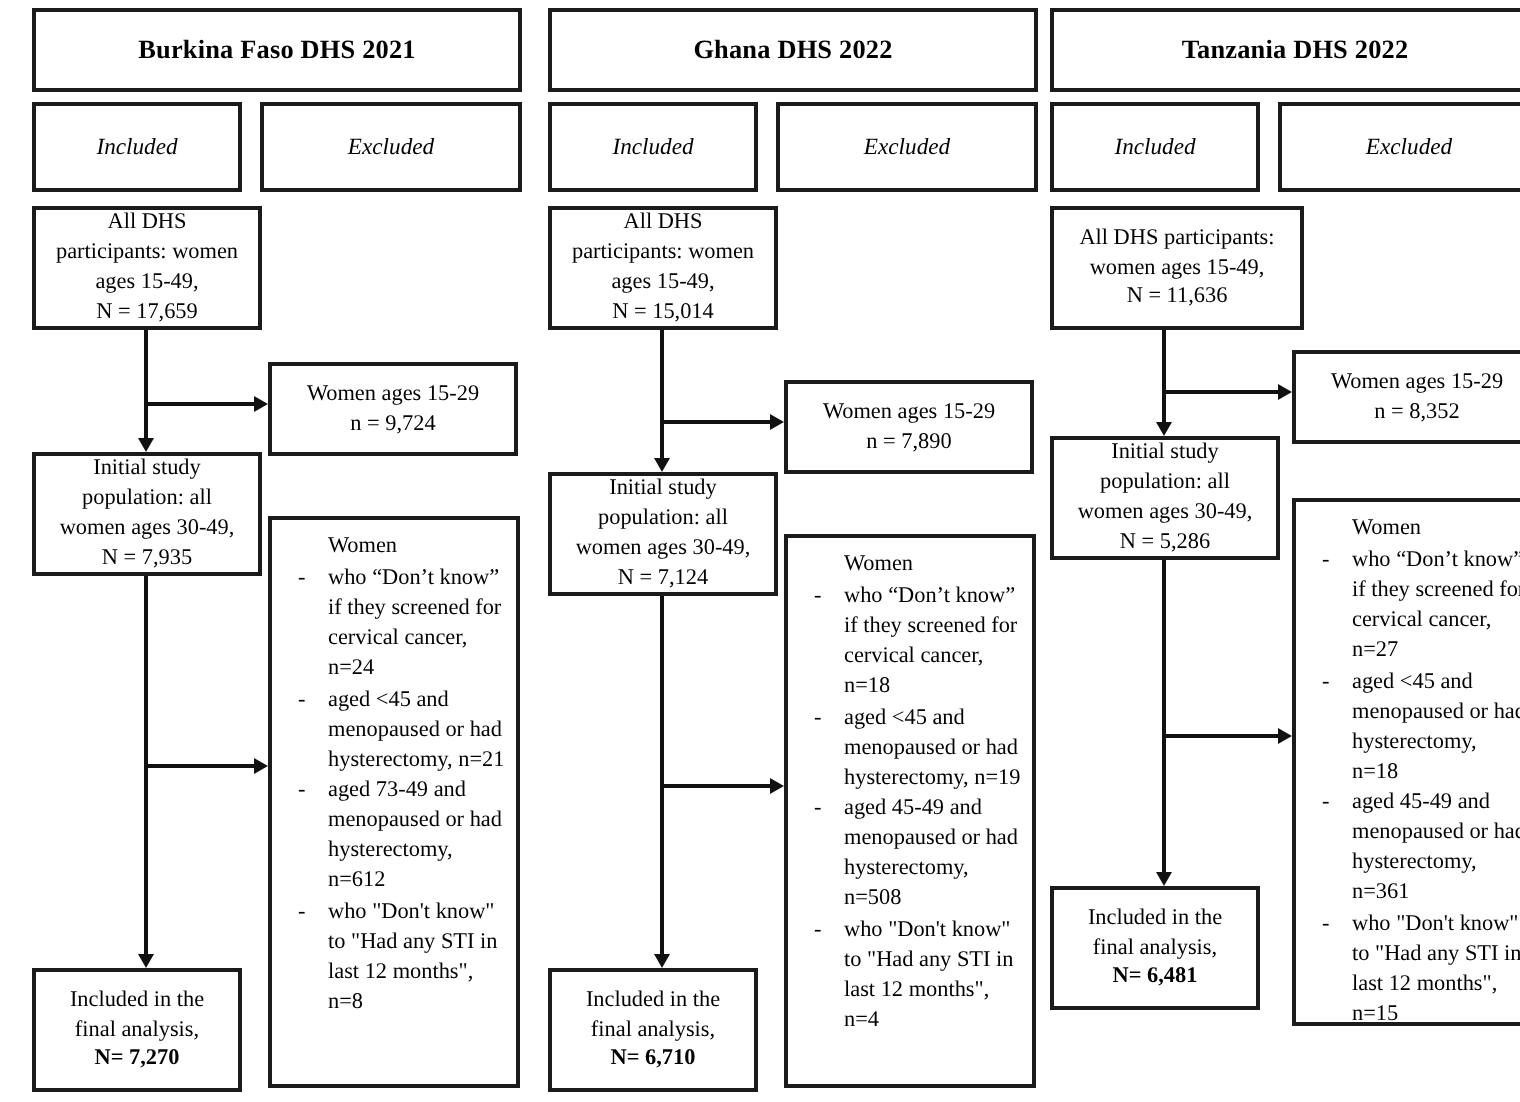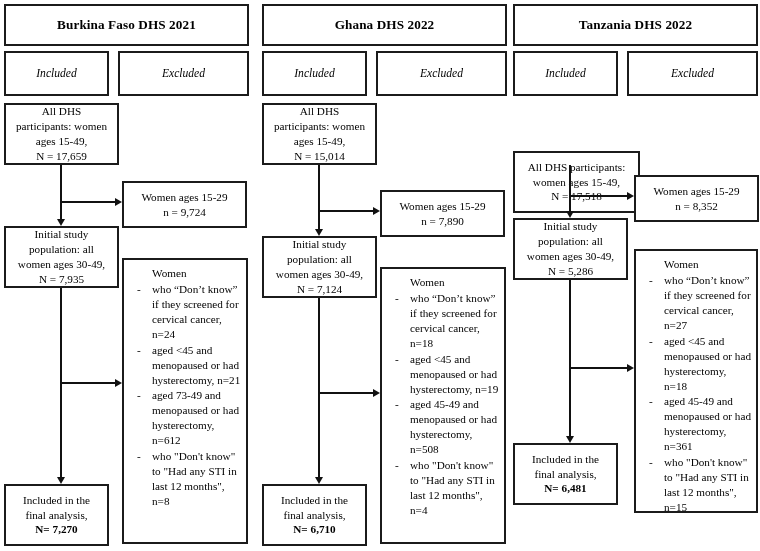--- a/index.html
+++ b/index.html
@@ -17,7 +17,7 @@
   }
   #flow {
     position: absolute;
-    left: 0; top: 0;
+    left: 12px; top: 0;
     width: 739px;
     height: 551px;
   }

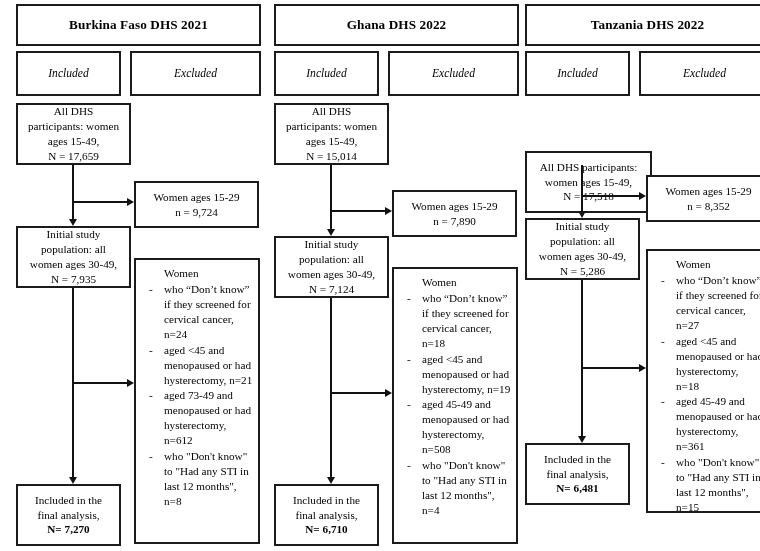--- a/index.html
+++ b/index.html
@@ -222,7 +222,7 @@
     <div class="box cat-box" style="left: 627px; top: 51px; width: 131px; height: 45px;">
       <div class="inner">Excluded</div>
     </div>
-    <div class="box" style="left: 513px; top: 103px; width: 127px; height: 62px; font-size: 11.2px; margin-top: 48px;">
+    <div class="box" style="left: 513px; top: 103px; width: 127px; height: 62px; font-size: 11.2px;">
       <div class="inner">
         <div>All DHS participants:</div>
         <div>women ages 15-49,</div>

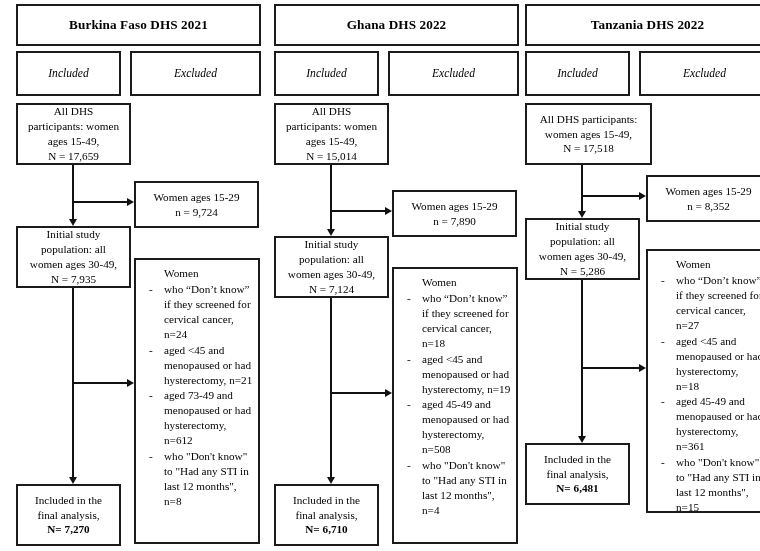--- a/index.html
+++ b/index.html
@@ -226,7 +226,7 @@
       <div class="inner">
         <div>All DHS participants:</div>
         <div>women ages 15-49,</div>
-        <div>N = 17,518</div>
+        <div>N = 11,636</div>
       </div>
     </div>
     <div class="box" style="left: 634px; top: 175px; width: 125px; height: 47px;">

